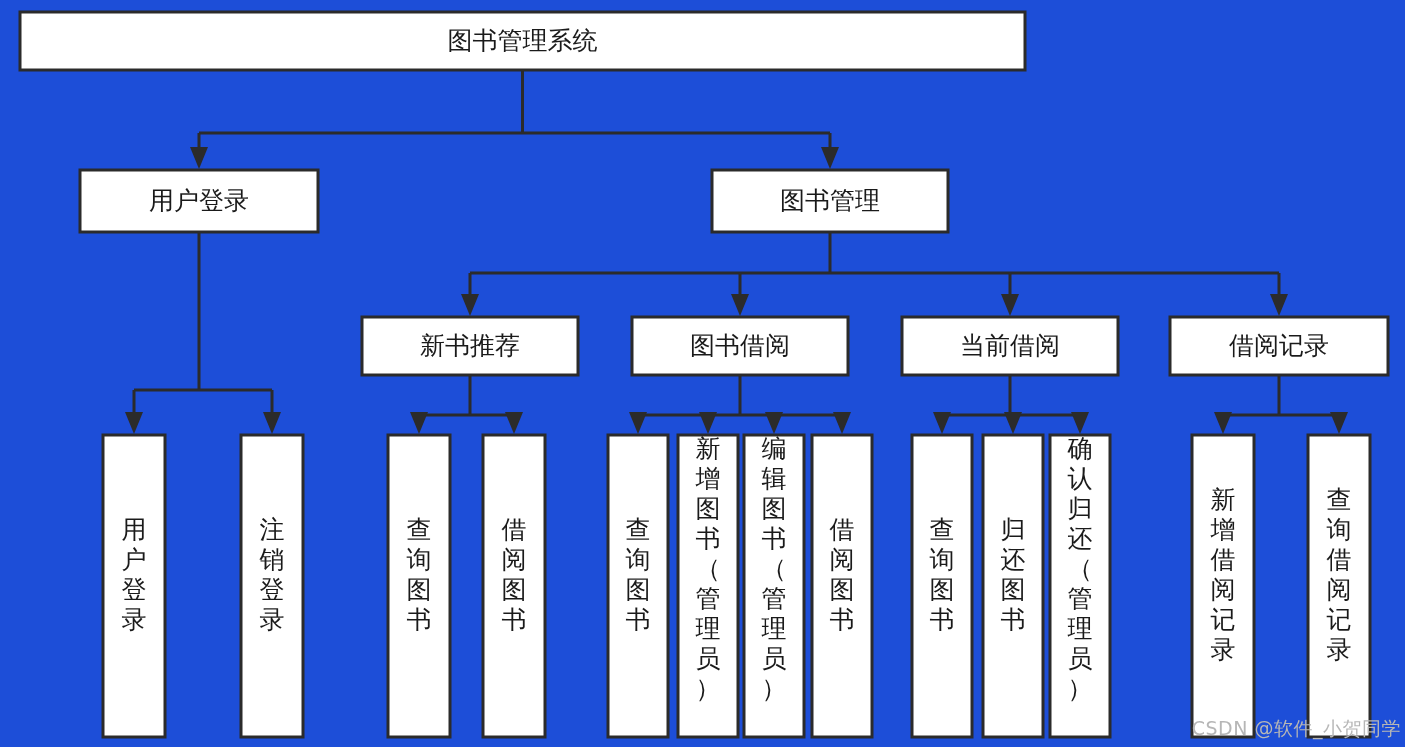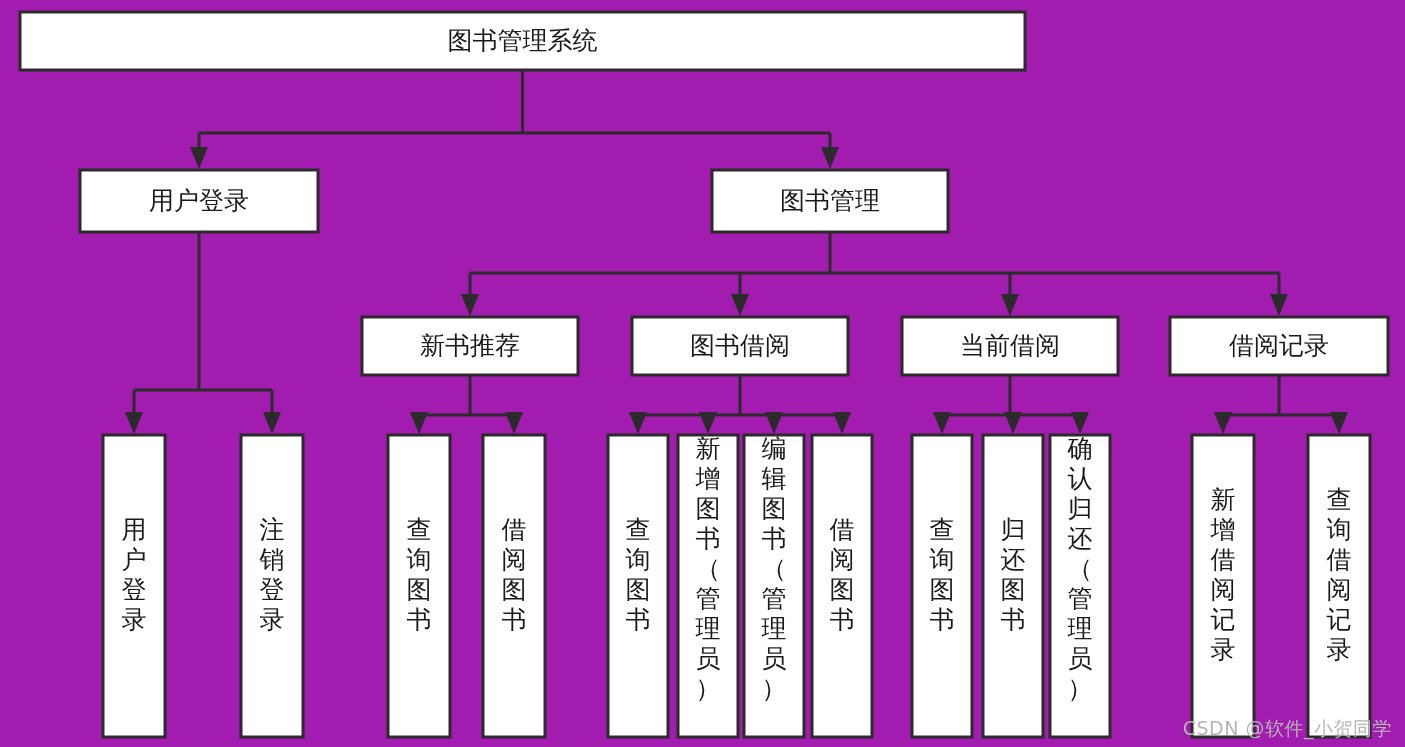--- a/index.html
+++ b/index.html
@@ -18,7 +18,7 @@
     position: relative;
     width: 1405px;
     height: 747px;
-    background: #a21caf;
+    background: #1d4ed8;
   }
   svg#flow-svg {
     position: absolute;

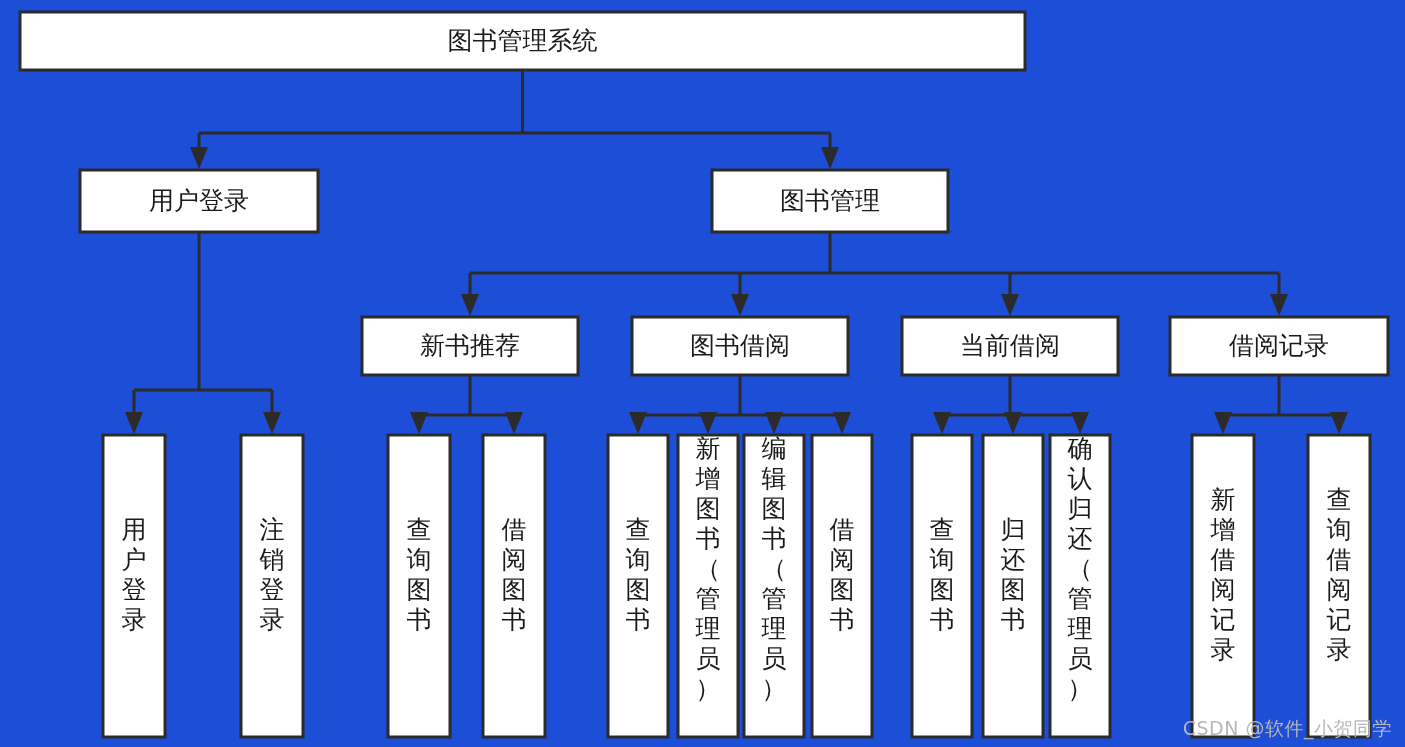--- a/index.html
+++ b/index.html
@@ -58,7 +58,7 @@
   }
   .watermark-text {
     position: absolute;
-    right: 13px;
+    right: 4px;
     bottom: 5px;
     font-family: "DejaVu Sans", "Liberation Sans", sans-serif;
     font-size: 19px;

